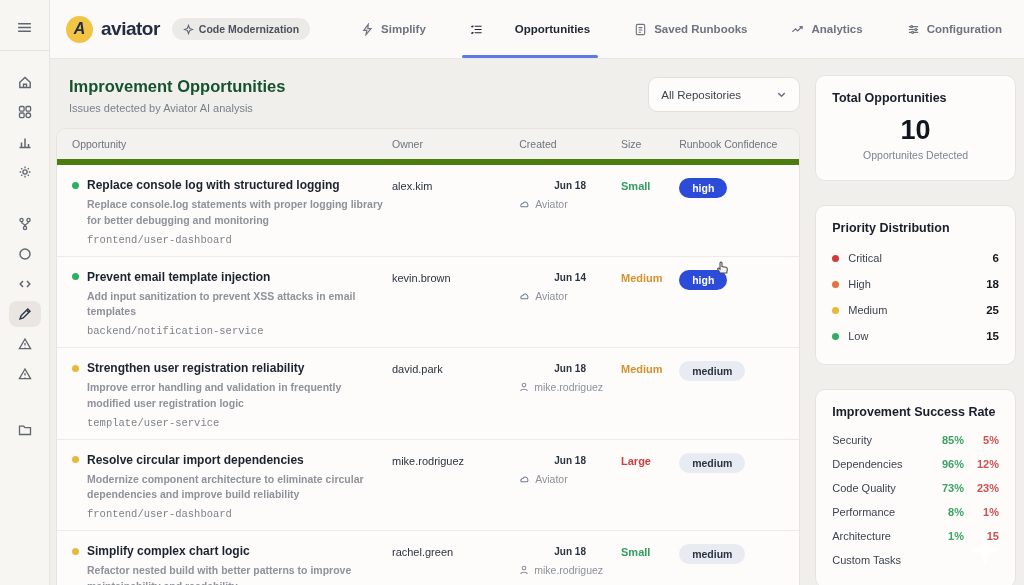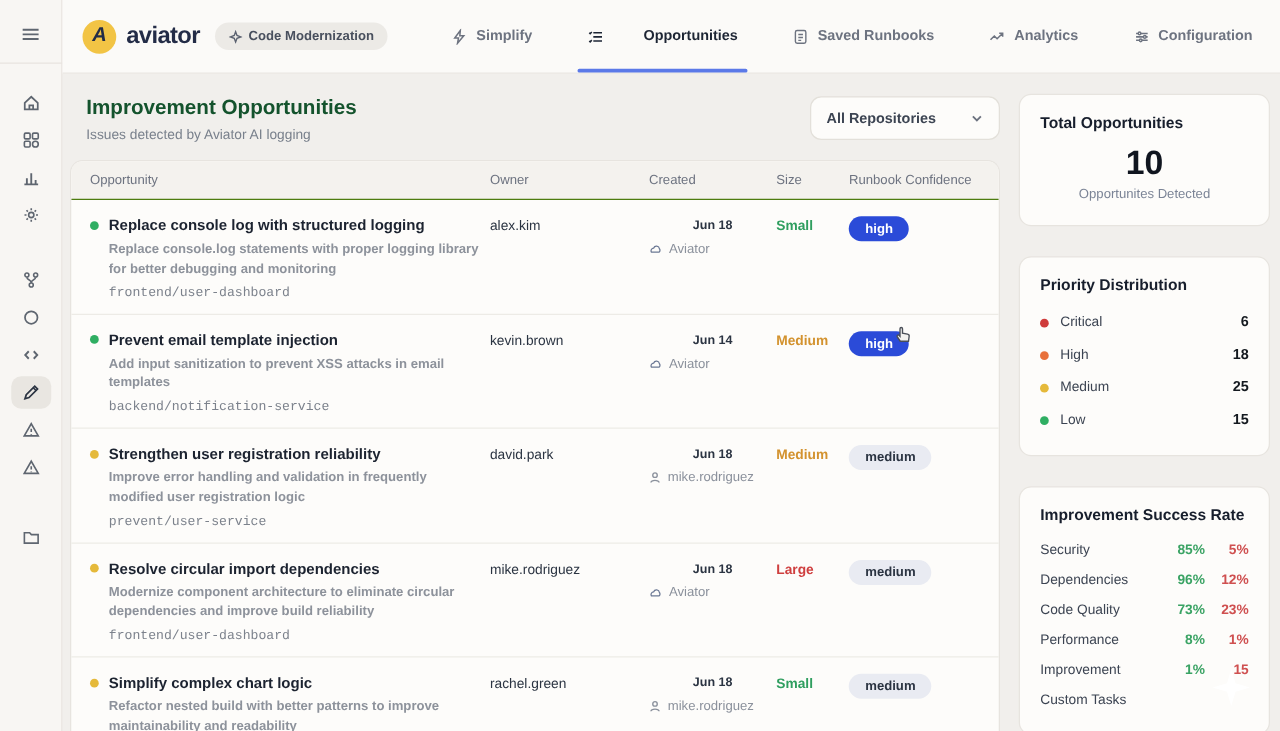--- a/index.html
+++ b/index.html
@@ -67,7 +67,7 @@
   .repo-select {
     width:152px; height:35px; background:#fdfcfa; border:1px solid #e3e0da; border-radius:9px;
     display:flex; align-items:center; justify-content:space-between; padding:0 12px;
-    font-size:11.5px; font-weight:700; color:#3c4452; cursor:pointer;
+    font-size:11.5px; font-weight:400; color:#3c4452; cursor:pointer;
   }
 
   

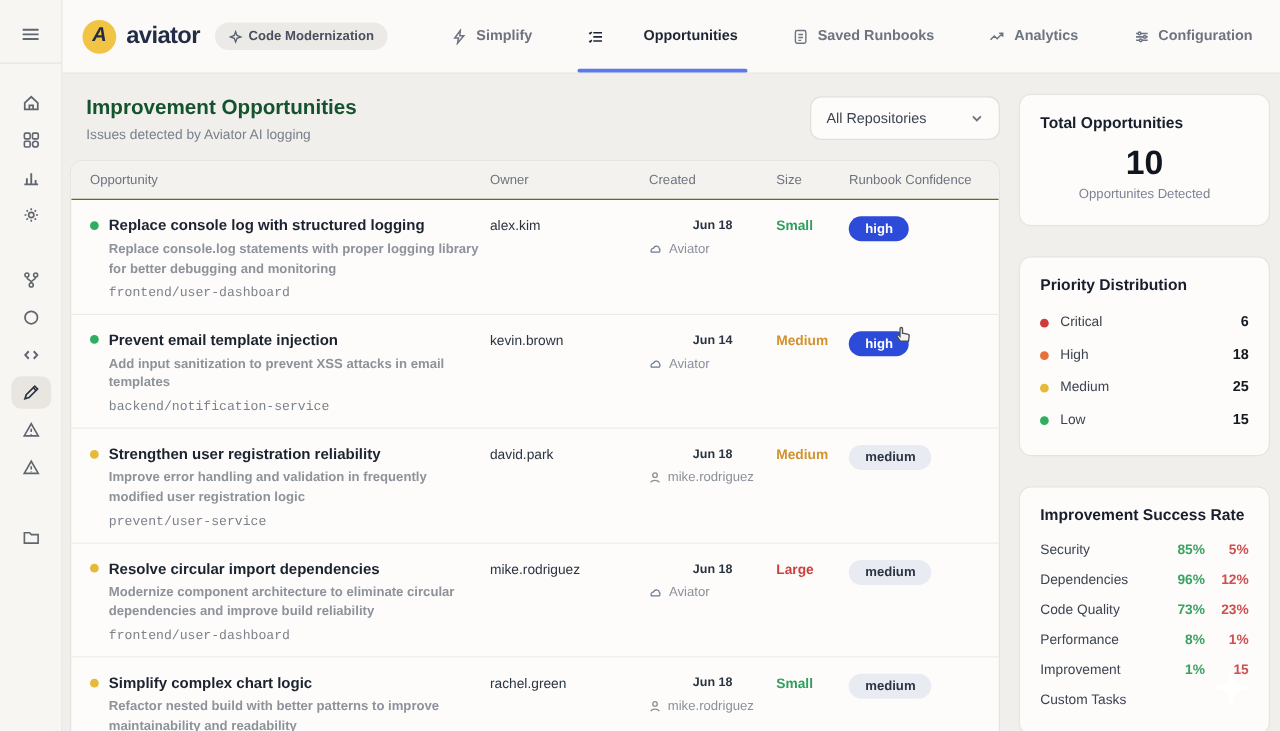--- a/index.html
+++ b/index.html
@@ -255,7 +255,7 @@
     <div class="page-head">
       <div>
         <h1 class="page-title">Improvement Opportunities</h1>
-        <div class="page-sub">Issues detected by Aviator AI logging</div>
+        <div class="page-sub">Issues detected by Aviator AI analysis</div>
       </div>
       <div class="repo-select">
         <span>All Repositories</span>

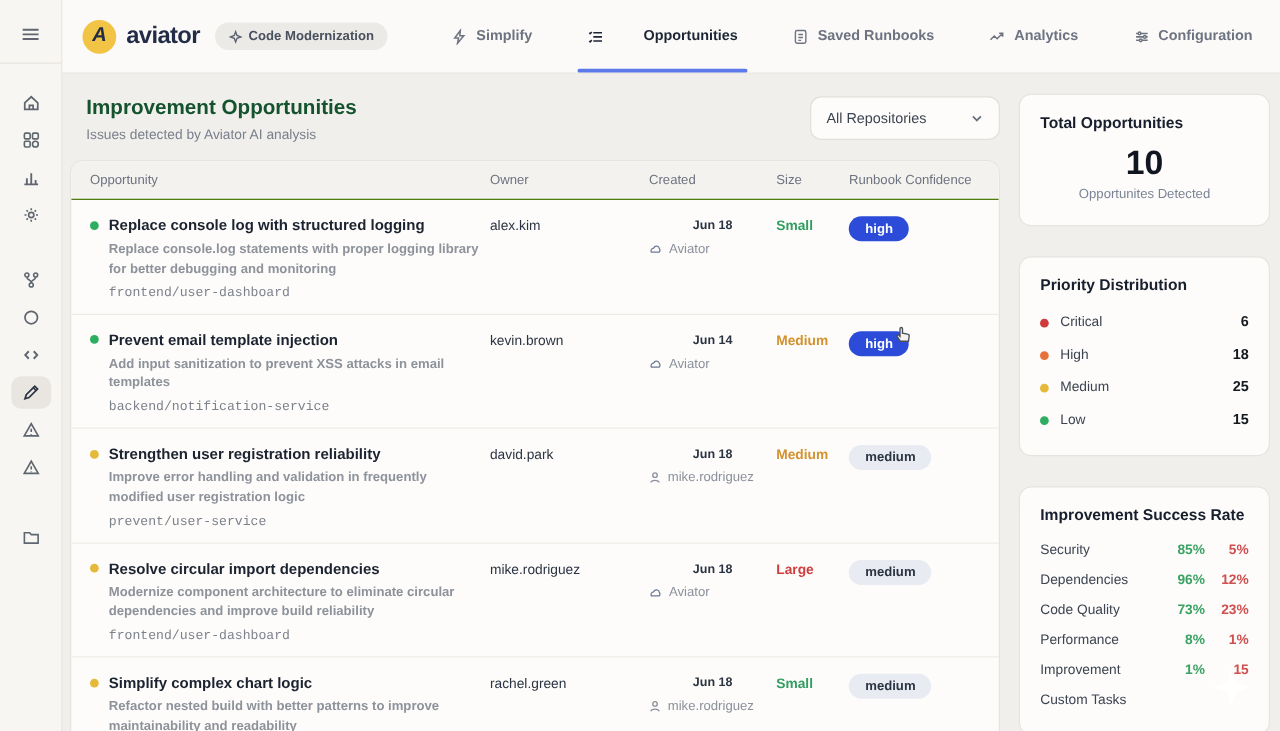--- a/index.html
+++ b/index.html
@@ -77,7 +77,7 @@
   }
   .tgrid { display:grid; grid-template-columns:44% 17.5% 14% 8% 16.5%; }
   .thead {
-    background:#f4f2ee; border-bottom:1px solid #4d7c0f;
+    background:#f4f2ee; border-bottom:6px solid #4d7c0f;
     padding:9px 0 9px 15px; font-size:10.5px; color:#6d7380;
   }
   .row { padding:13px 0 10px 15px; border-bottom:1px solid #edebe6; }

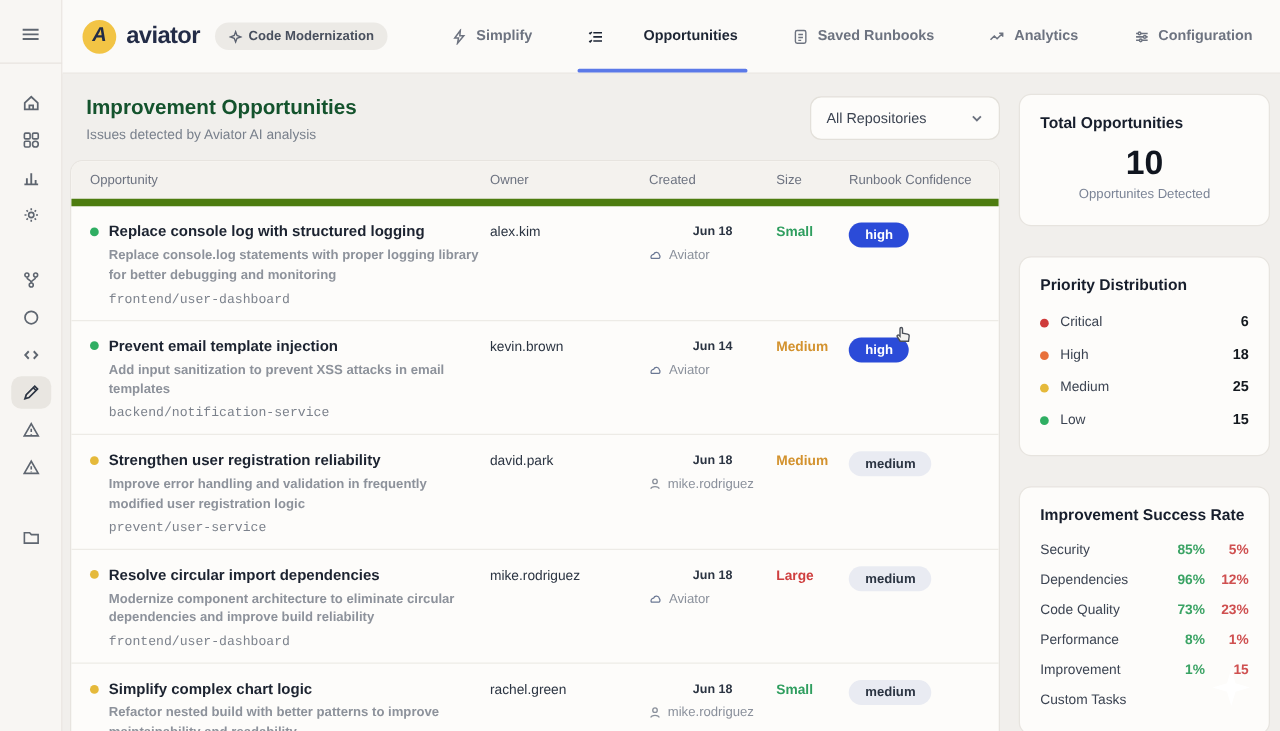--- a/index.html
+++ b/index.html
@@ -327,7 +327,7 @@
               <span class="r-title">Strengthen user registration reliability</span>
             </div>
           <div class="r-desc">Improve error handling and validation in frequently modified user registration logic</div>
-          <div class="r-repo">prevent/user-service</div>
+          <div class="r-repo">template/user-service</div>
         </div>
         <div class="owner">david.park</div>
         <div>

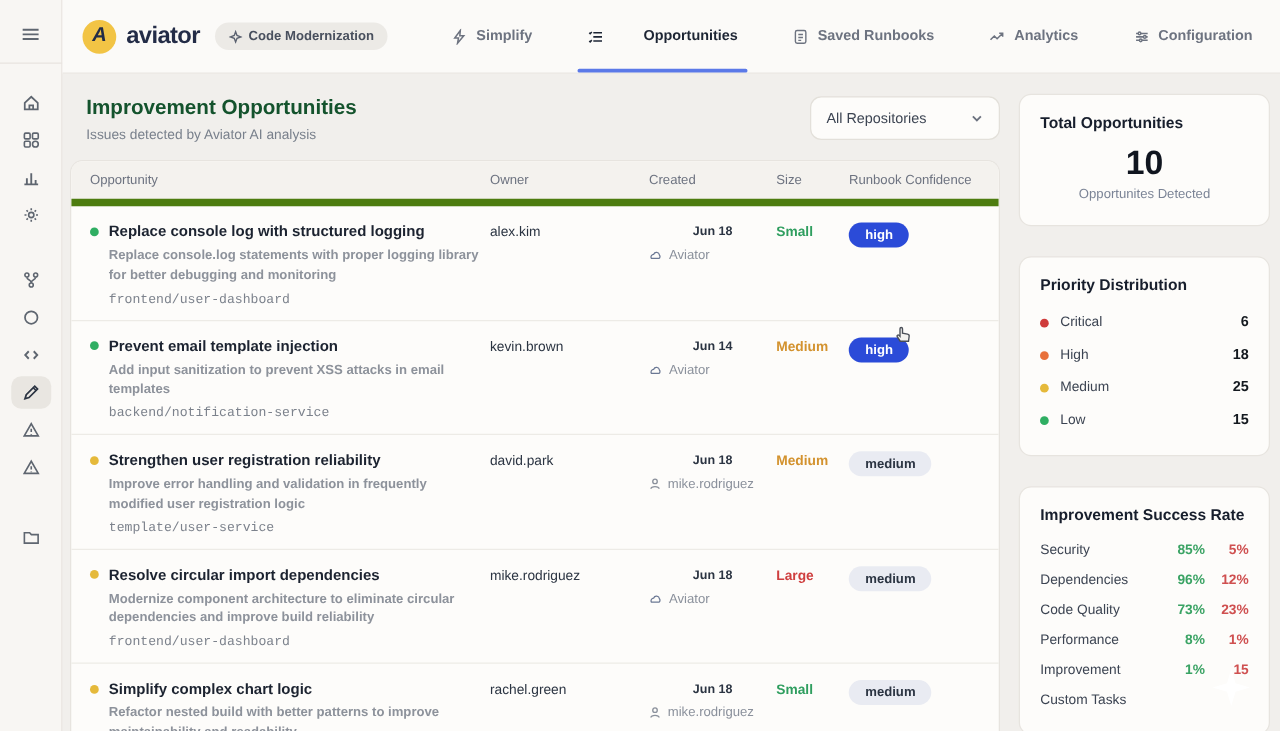--- a/index.html
+++ b/index.html
@@ -459,7 +459,7 @@
             </span>
         </div>
         <div class="sr-row">
-          <span>Improvement</span>
+          <span>Architecture</span>
           <span class="sr-vals">
               <span class="sr-good">1%</span>
               <span class="sr-bad">15</span>

